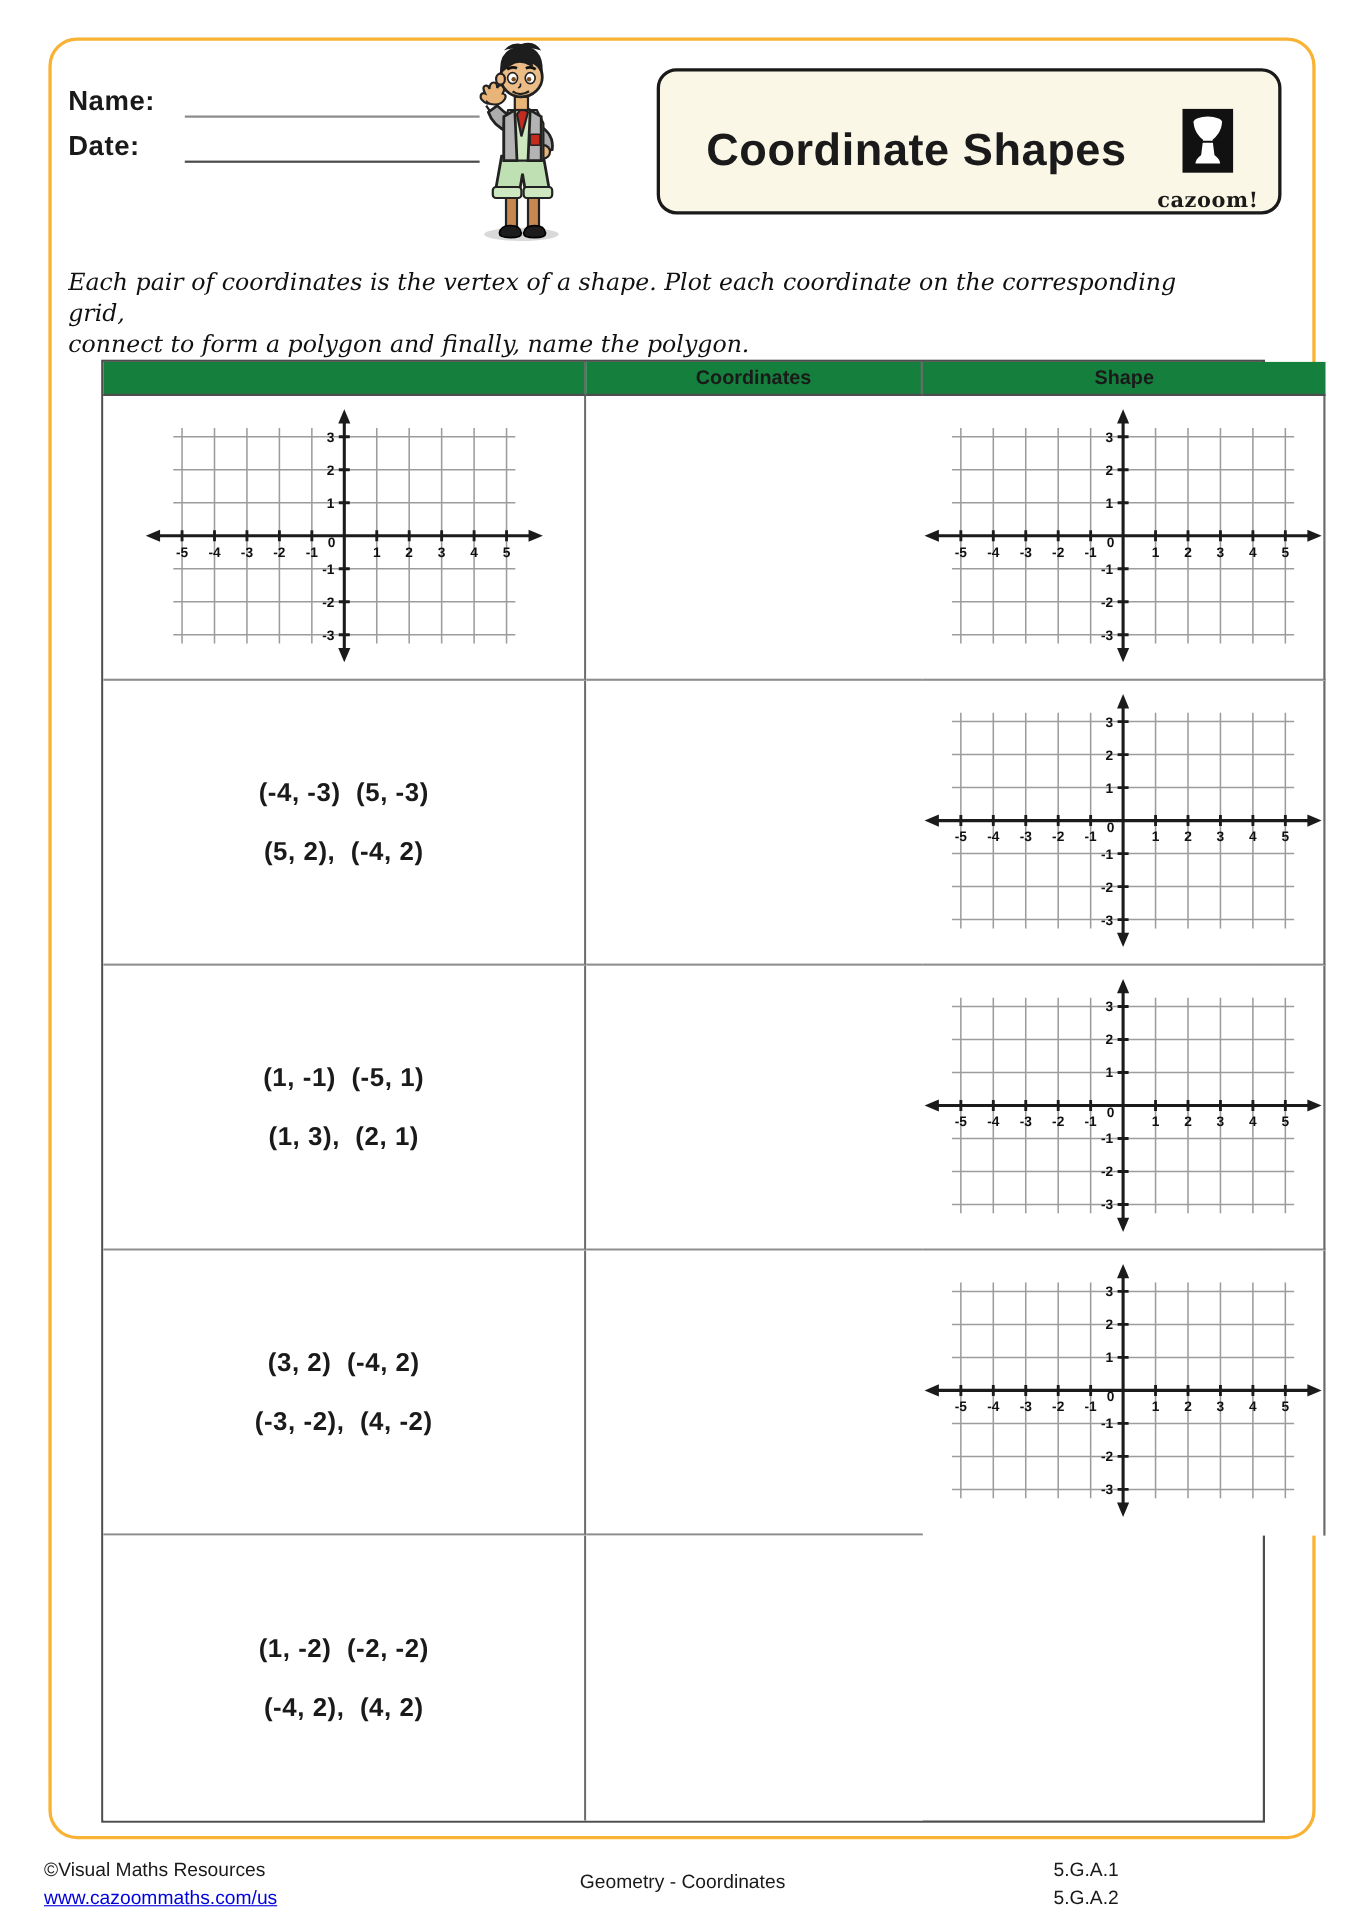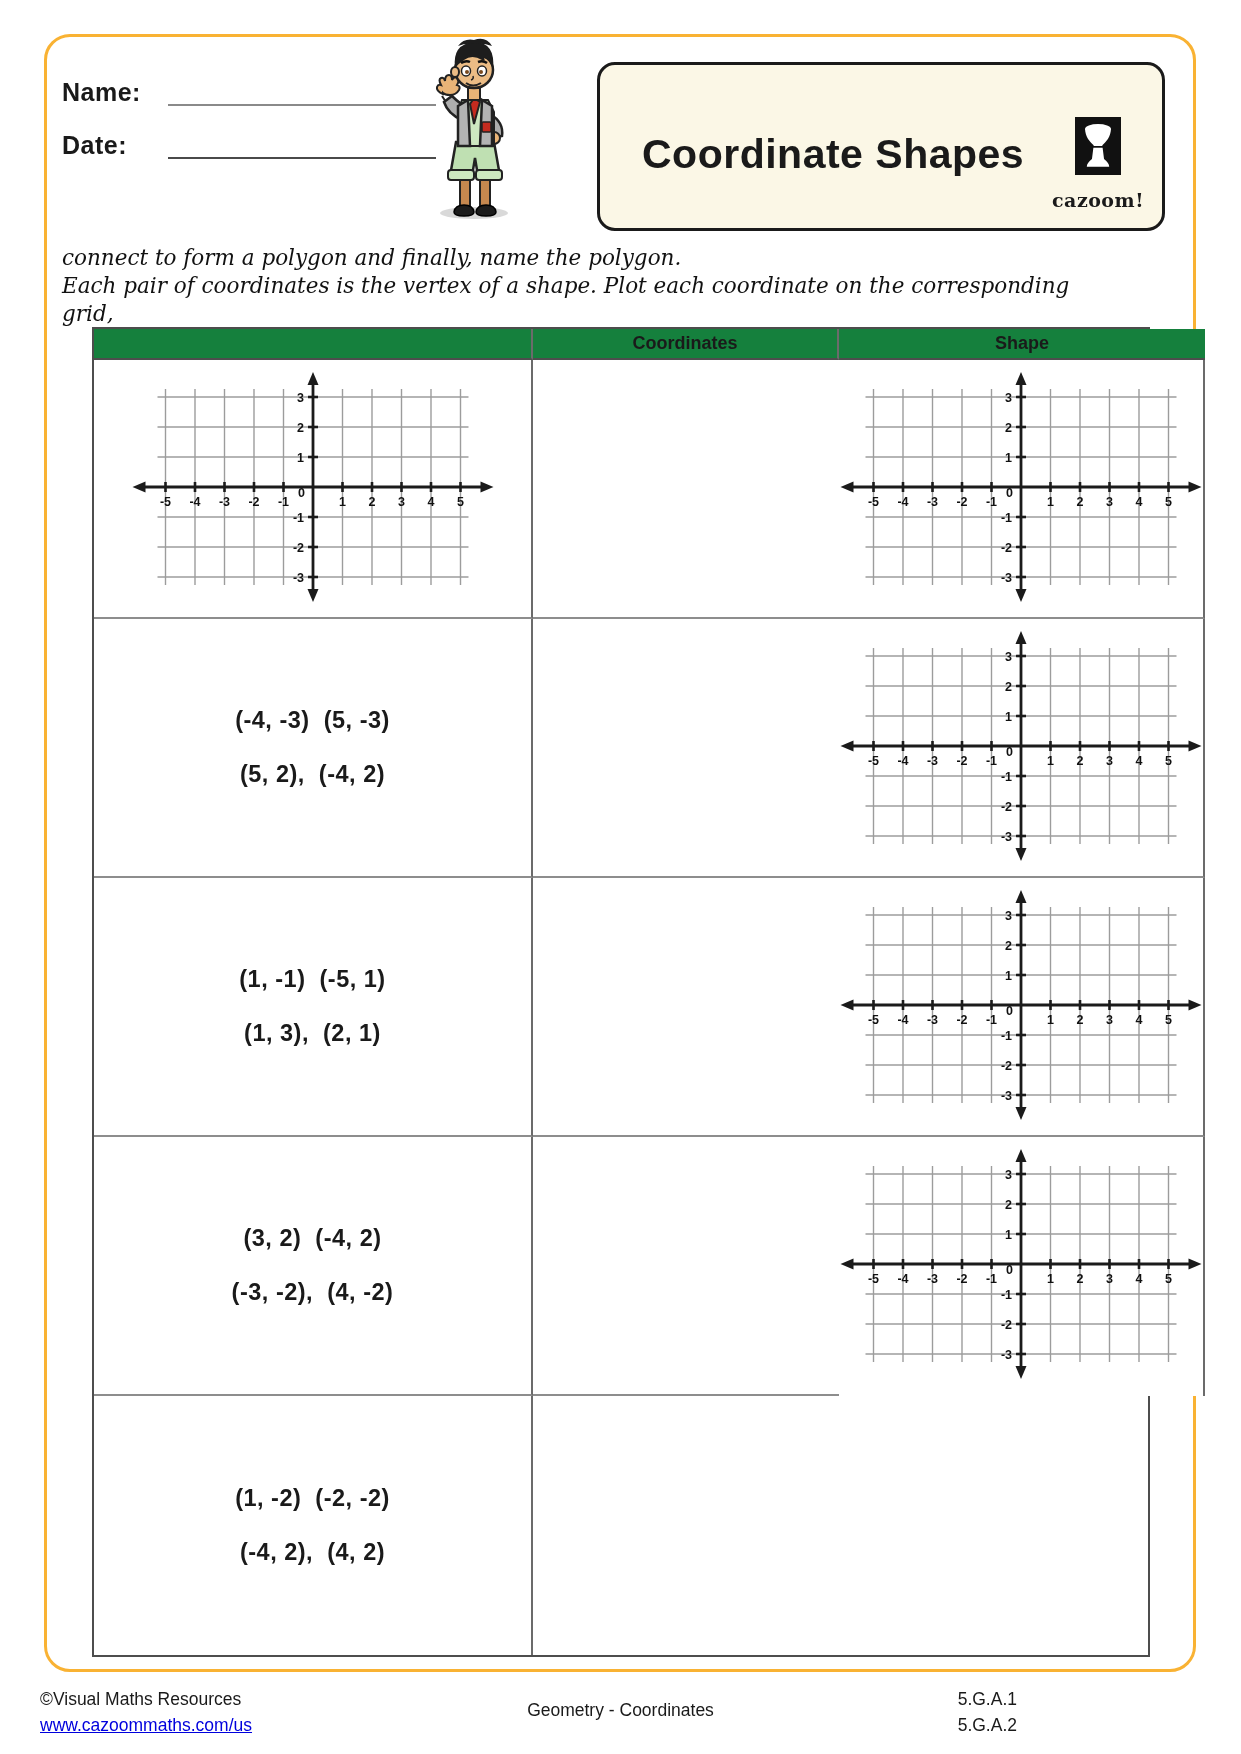--- a/index.html
+++ b/index.html
@@ -11,7 +11,7 @@
 
   
   .name-block{position:absolute;left:62px;top:78px}
-  .field-row{display:flex;align-items:flex-start;margin-bottom:24px}
+  .field-row{display:flex;align-items:center;margin-bottom:12px}
   .field-label{font-size:25px;font-weight:bold;width:106px;letter-spacing:.5px}
   .field-line{width:268px;height:28px}
   .line-a{border-bottom:2px solid #8a8a8a}

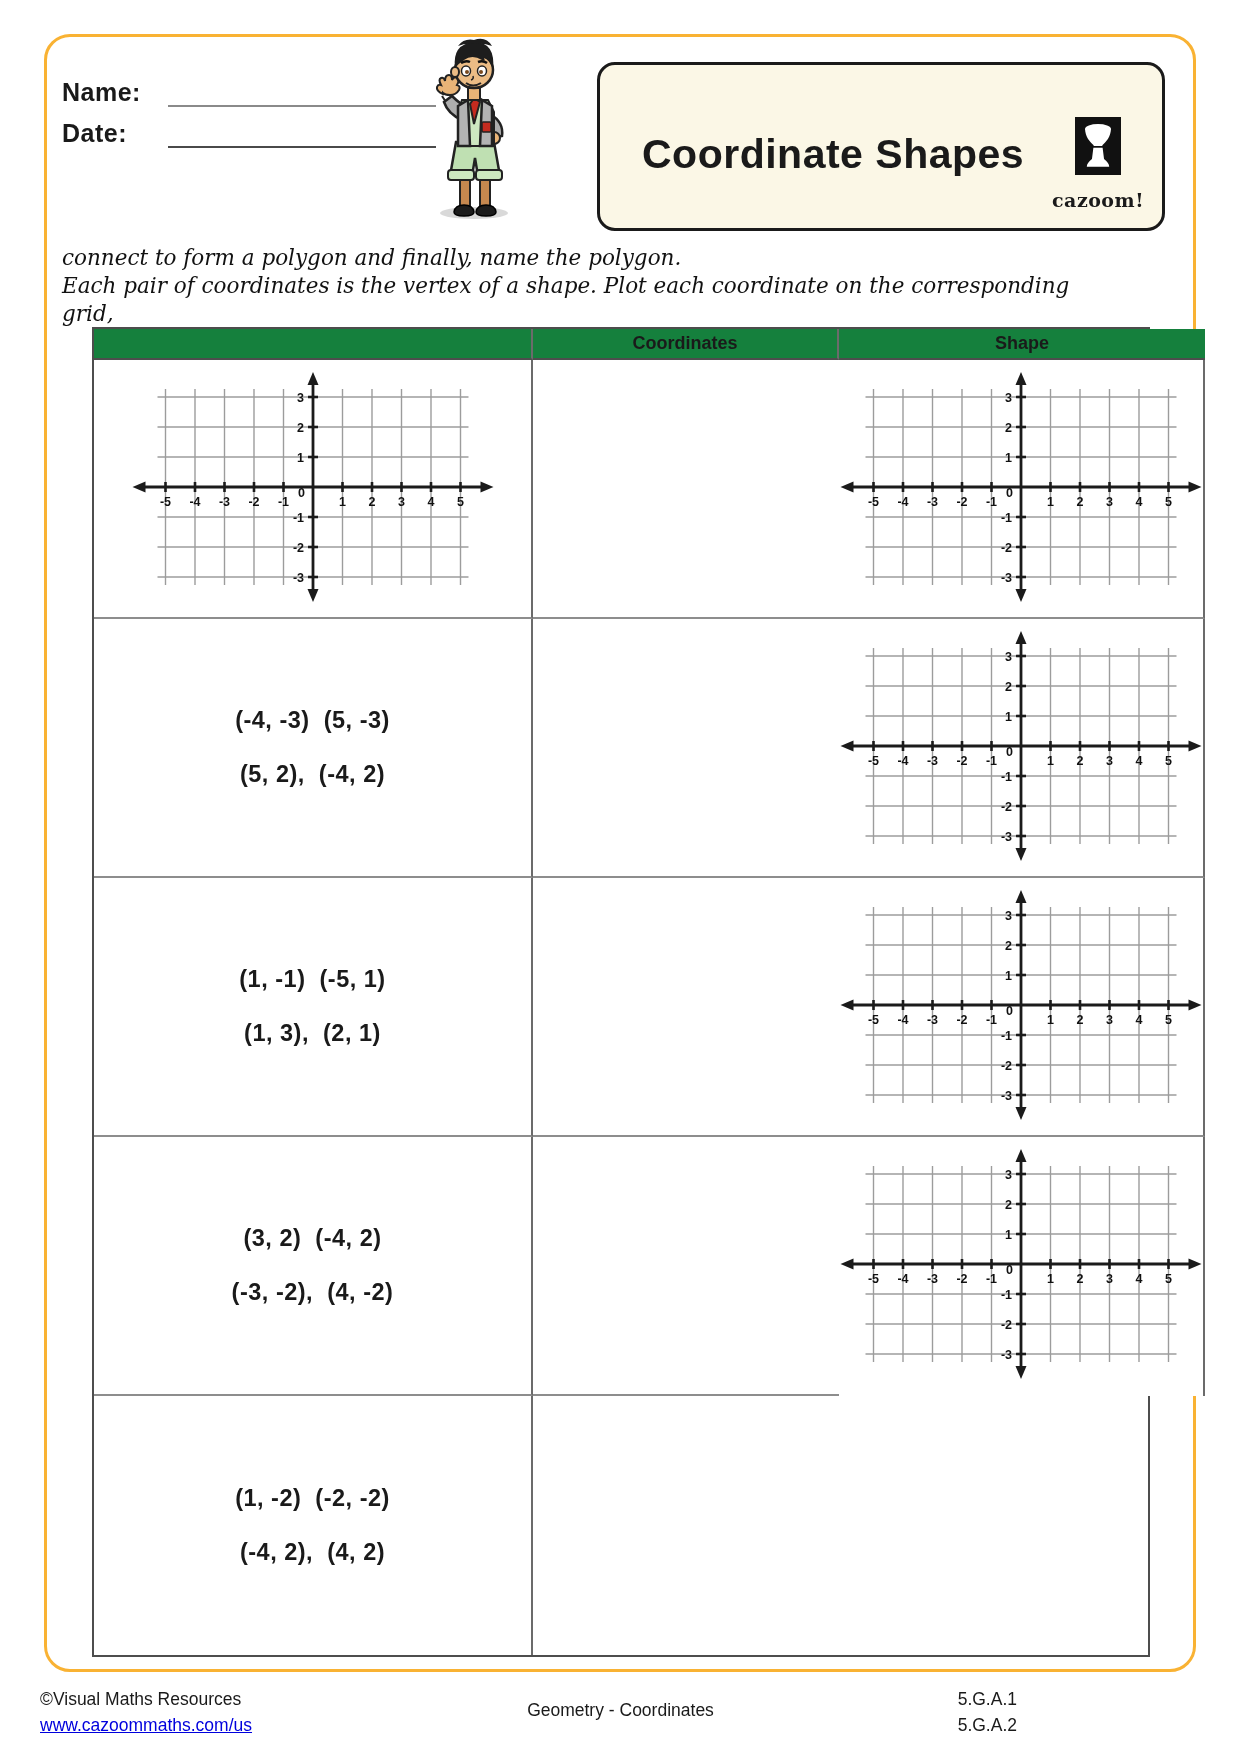--- a/index.html
+++ b/index.html
@@ -21,7 +21,7 @@
   .boy{position:absolute;left:418px;top:30px;width:108px;height:190px}
 
   
-  .title-box{position:absolute;left:597px;top:62px;width:568px;height:169px;
+  .title-box{position:absolute;left:597px;top:62px;width:568px;height:133px;
     background:#FBF7E6;border:3px solid #1a1a1a;border-radius:18px;
     display:flex;align-items:center;justify-content:space-between;padding:16px 18px 0 42px}
   .title-text{font-size:41px;font-weight:bold;letter-spacing:.5px}

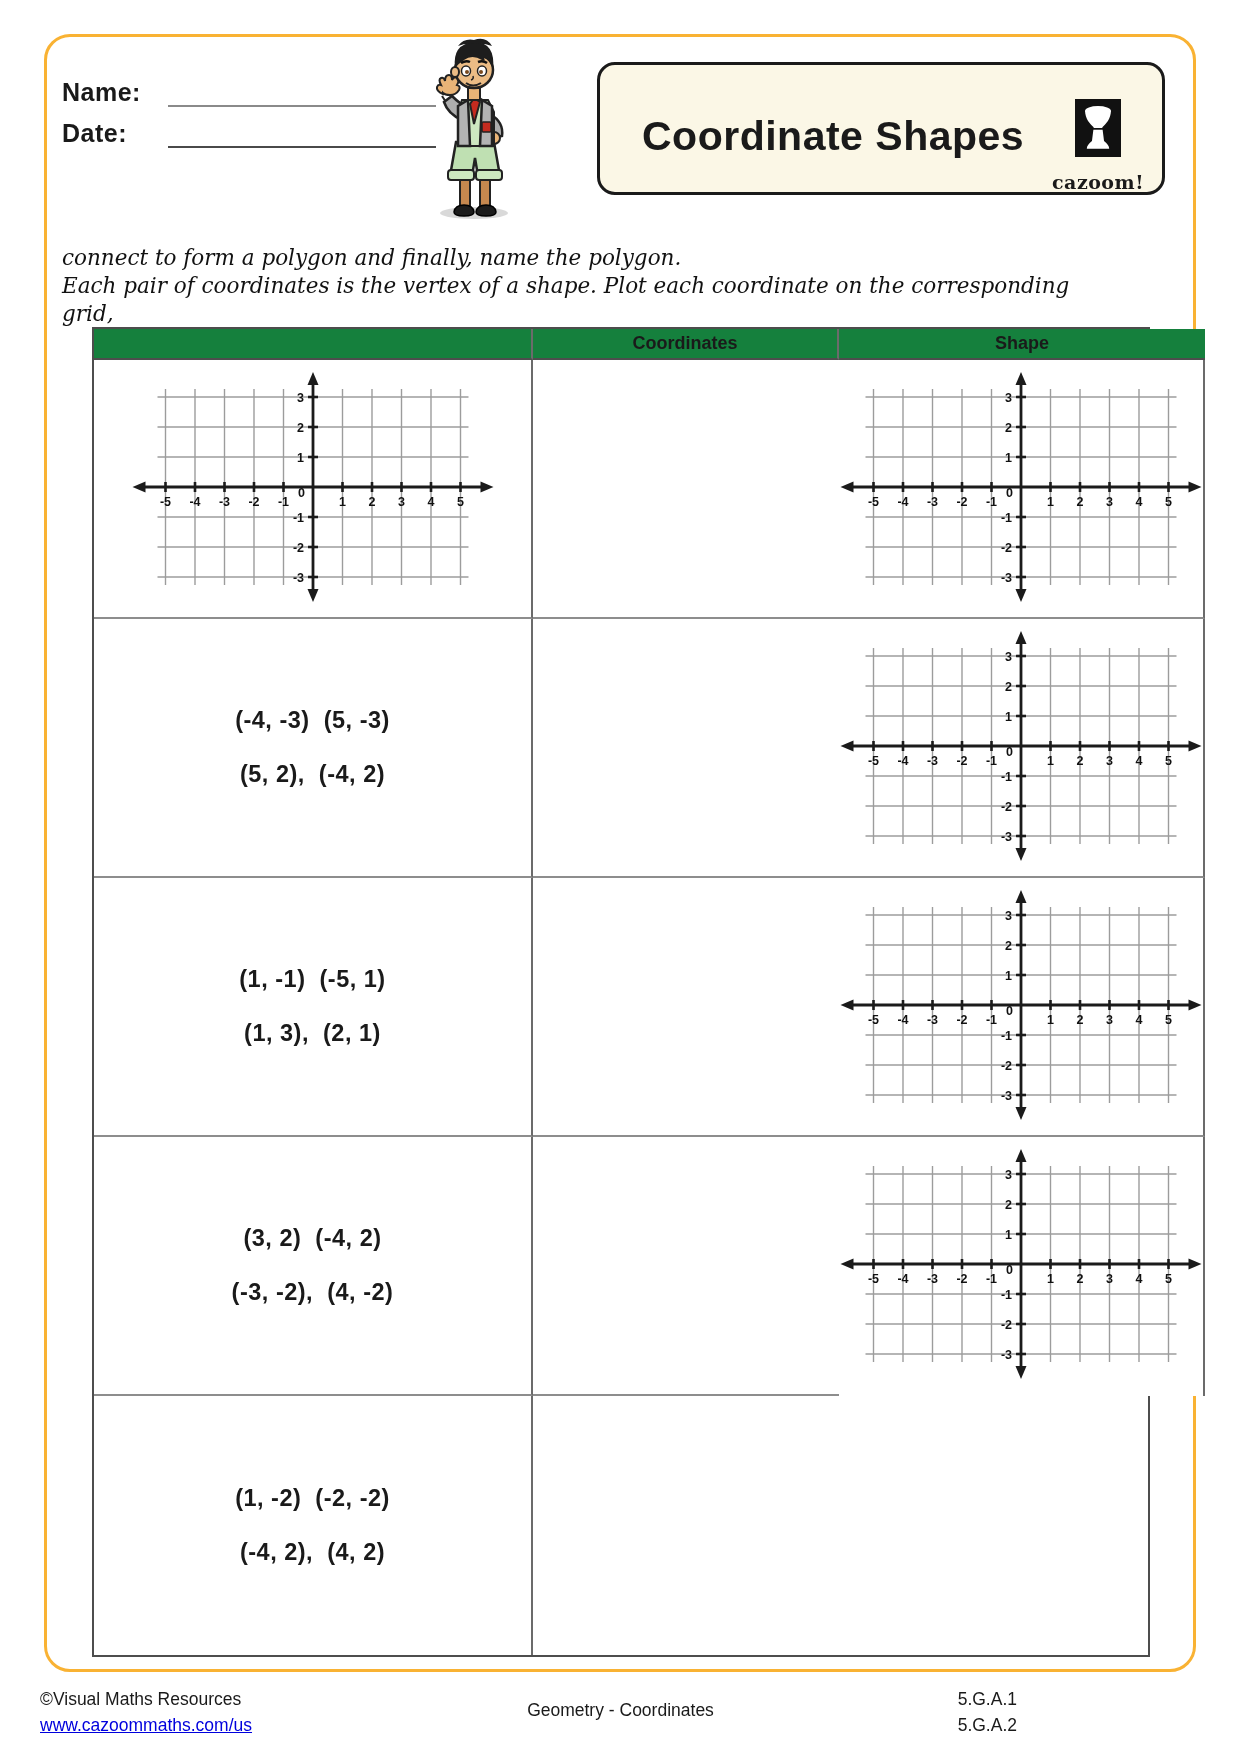--- a/index.html
+++ b/index.html
@@ -137,8 +137,8 @@
 </div>
 
 <div class="instructions">
+  <div>Each pair of coordinates is the vertex of a shape. Plot each coordinate on the corresponding grid,</div>
   <div>connect to form a polygon and finally, name the polygon.</div>
-  <div>Each pair of coordinates is the vertex of a shape. Plot each coordinate on the corresponding grid,</div>
 </div>
 
 <div class="worksheet-table">

